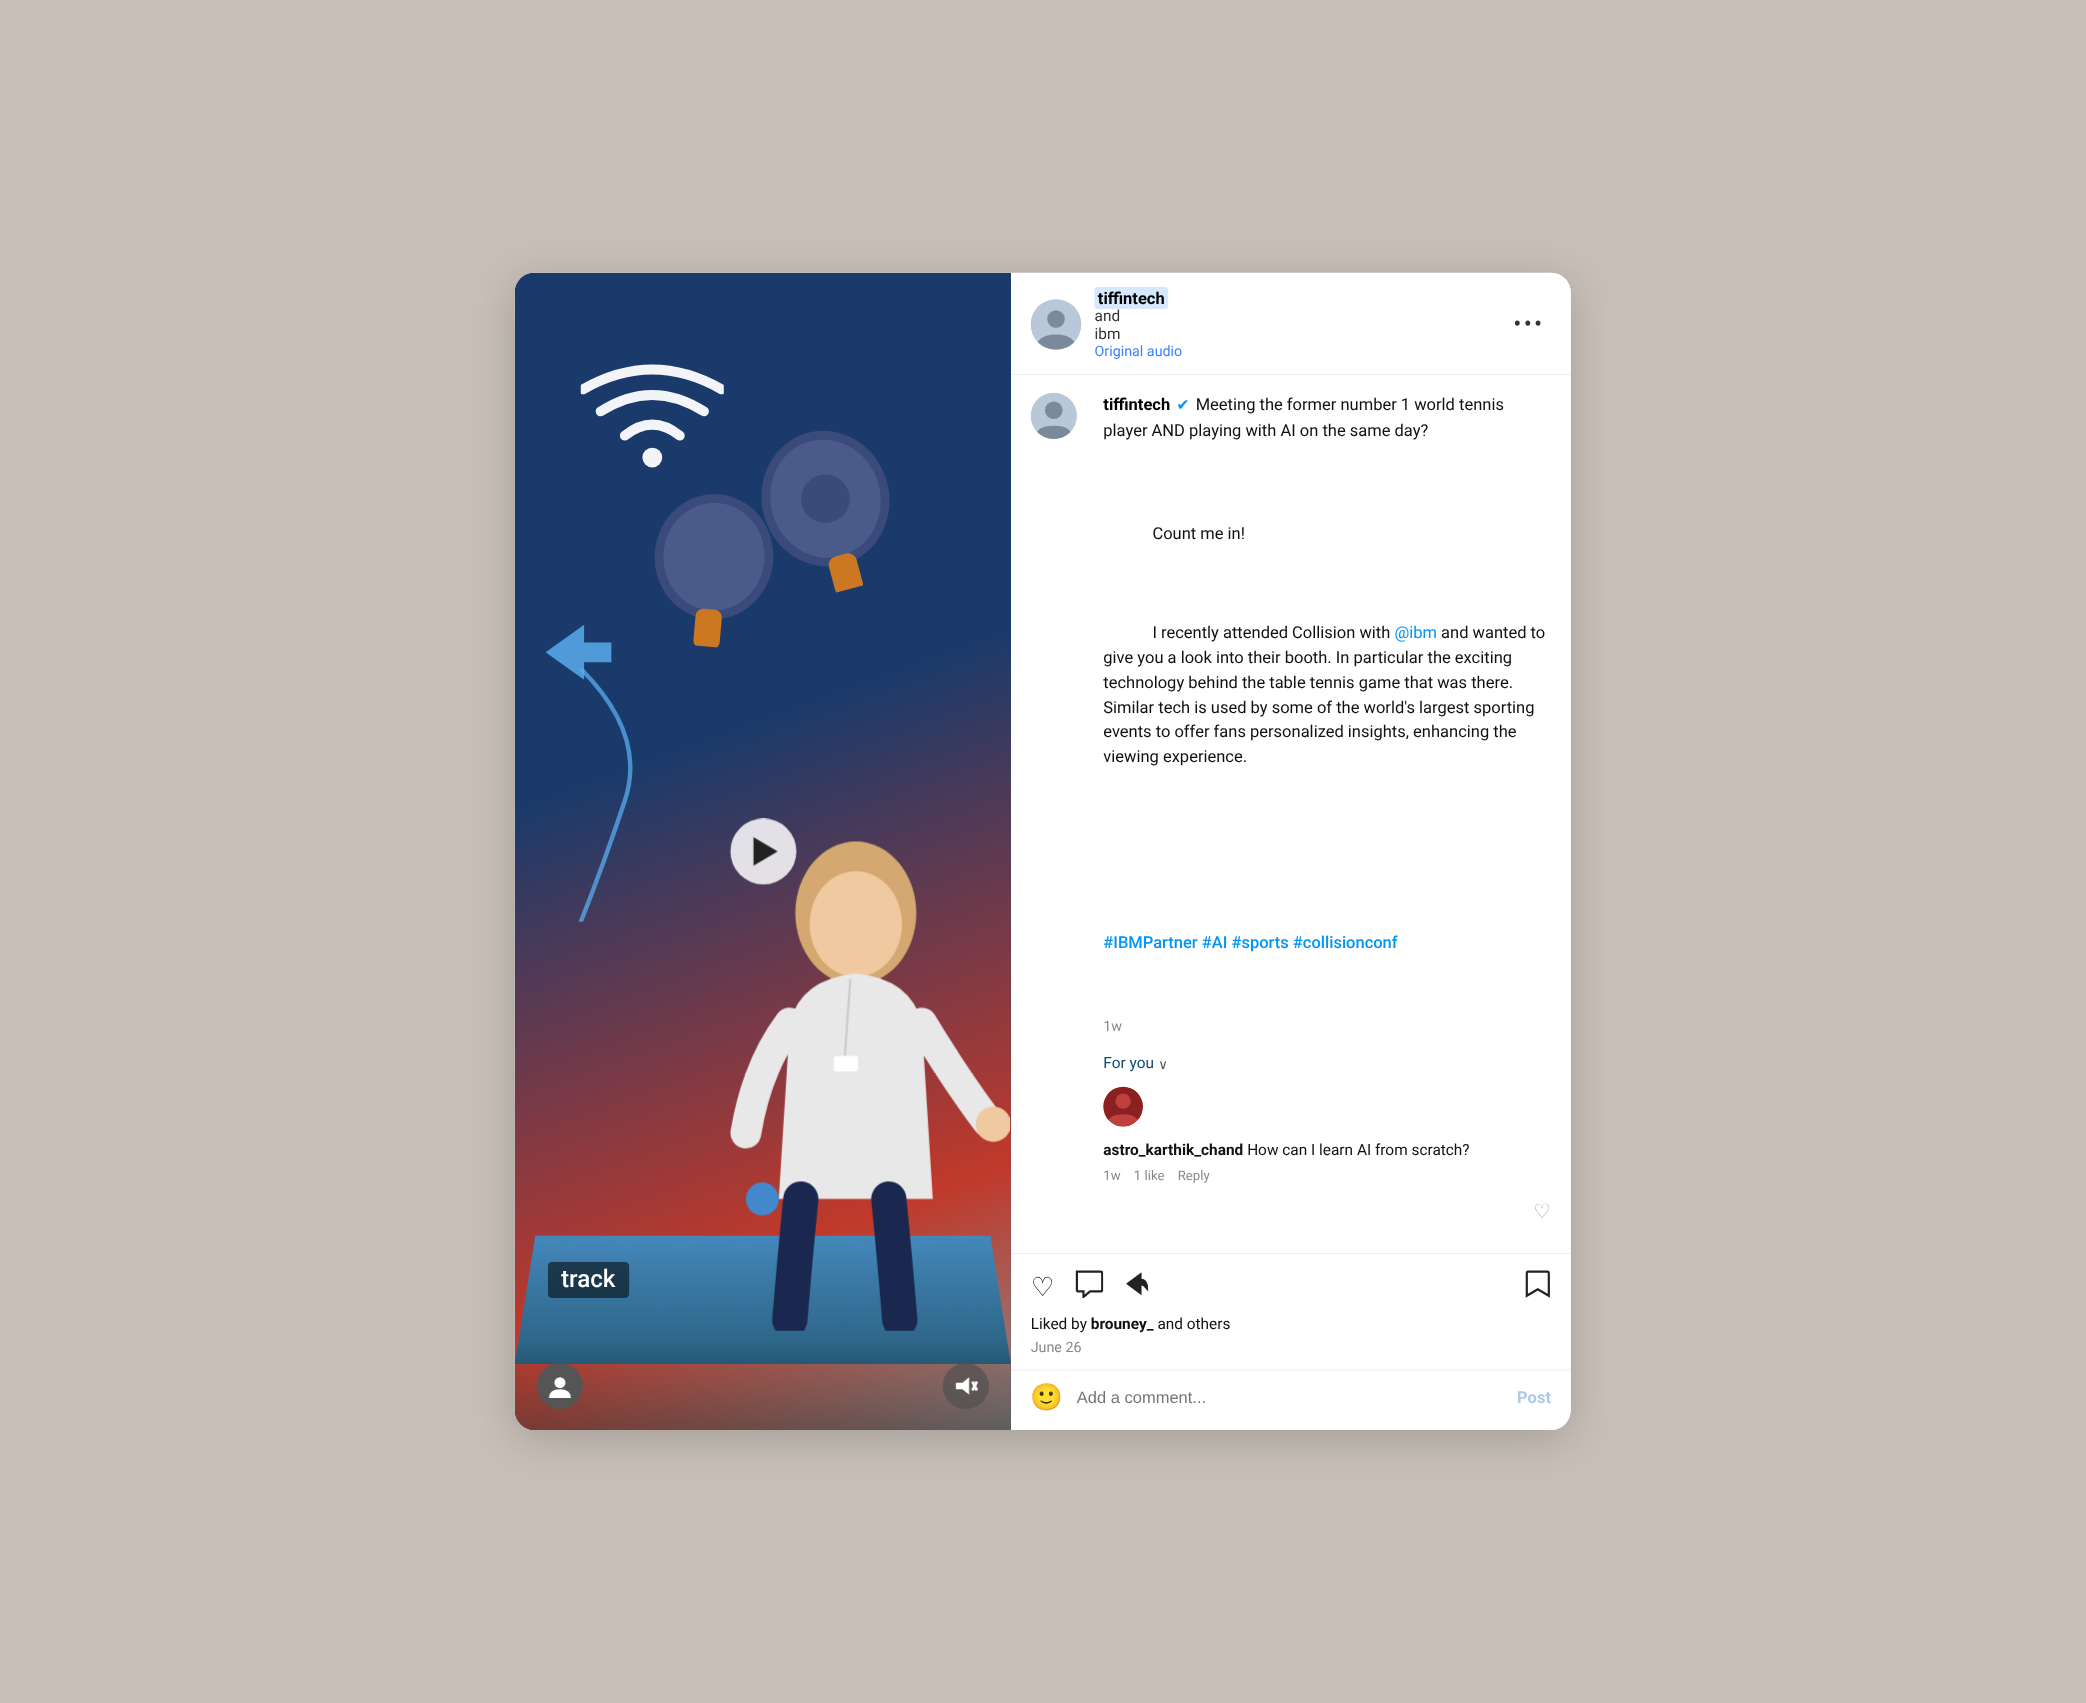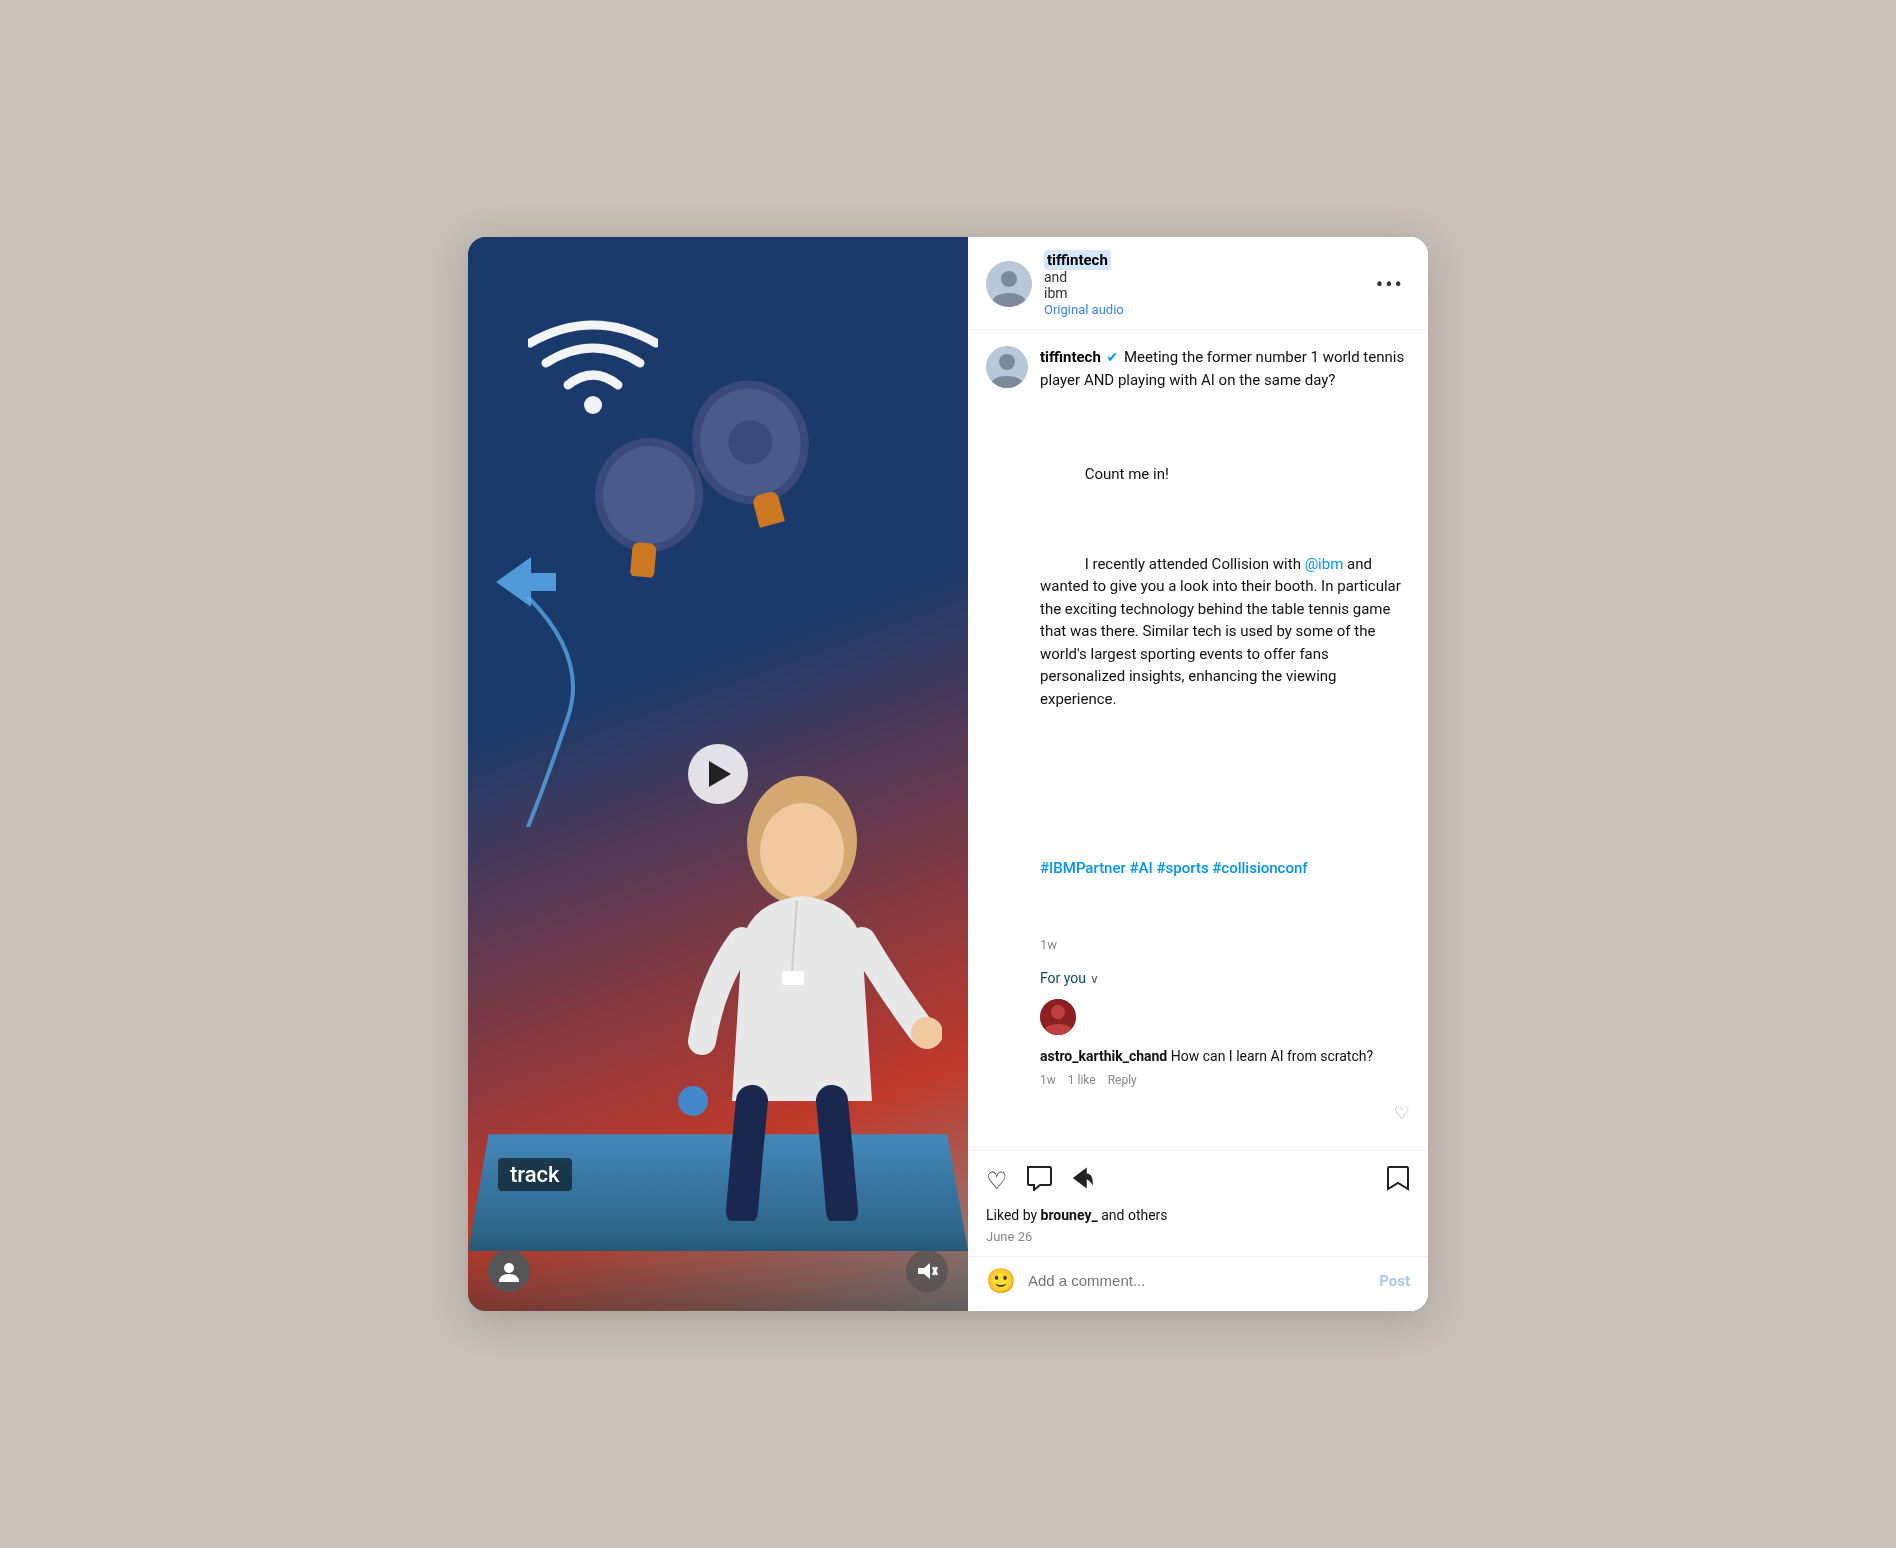--- a/index.html
+++ b/index.html
@@ -203,7 +203,7 @@
     .post-header {
       display: flex;
       align-items: flex-start;
-      gap: 12px;
+      gap: 24px;
       margin-bottom: 12px;
     }
     .post-avatar {

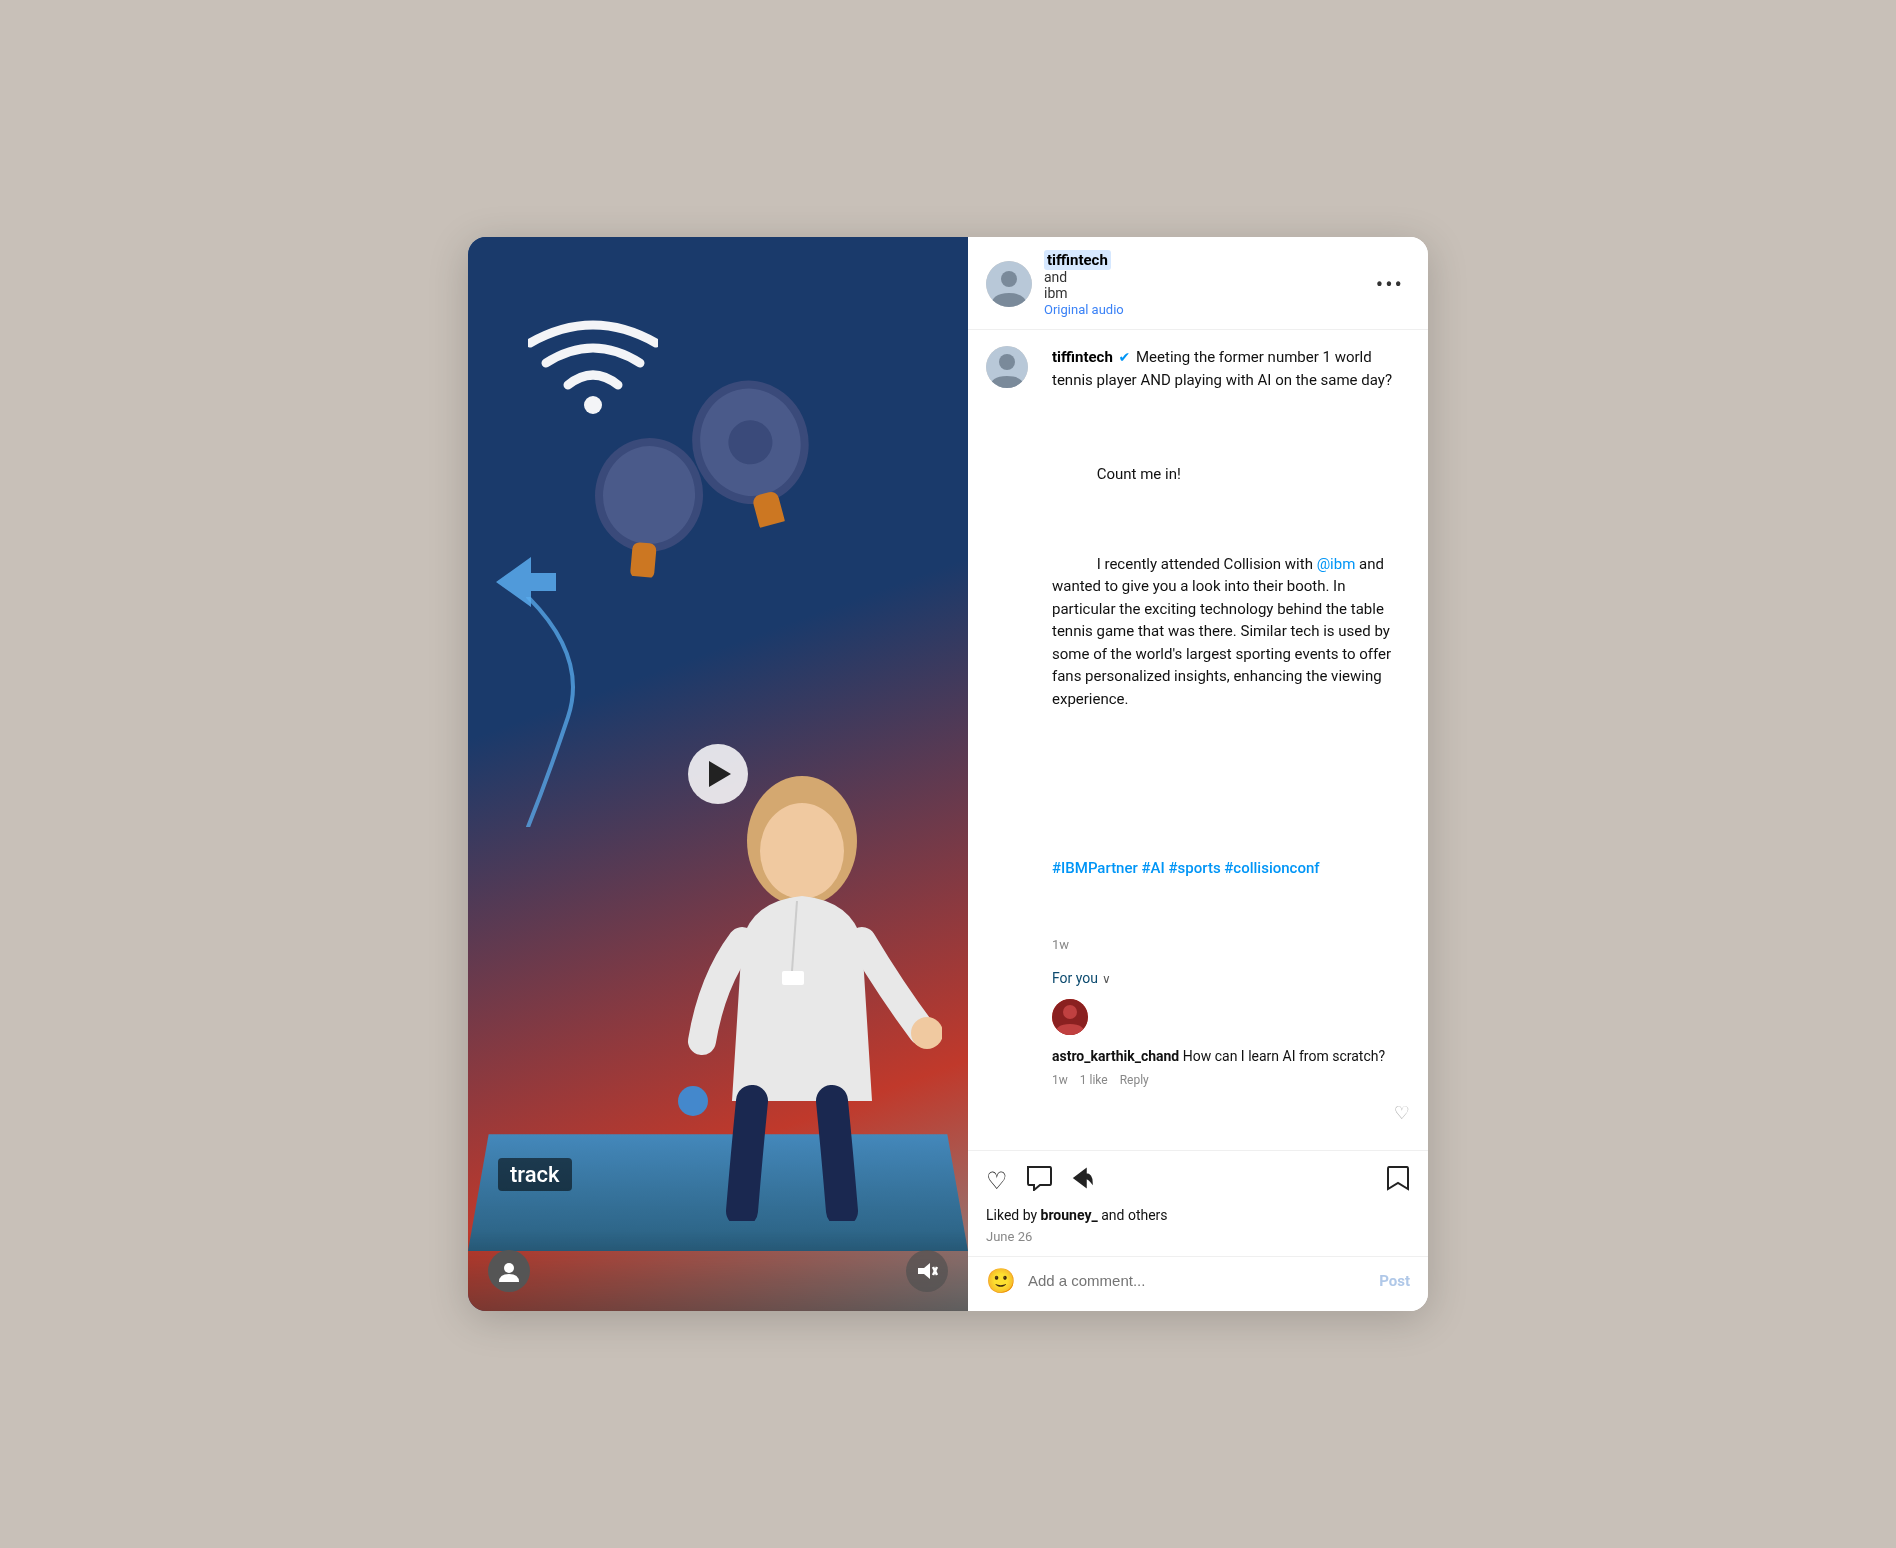--- a/index.html
+++ b/index.html
@@ -22,7 +22,7 @@
     }
     
     .video-panel {
-      width: 500px;
+      width: 451px;
       min-height: 780px;
       background: #1a3a6b;
       position: relative;

